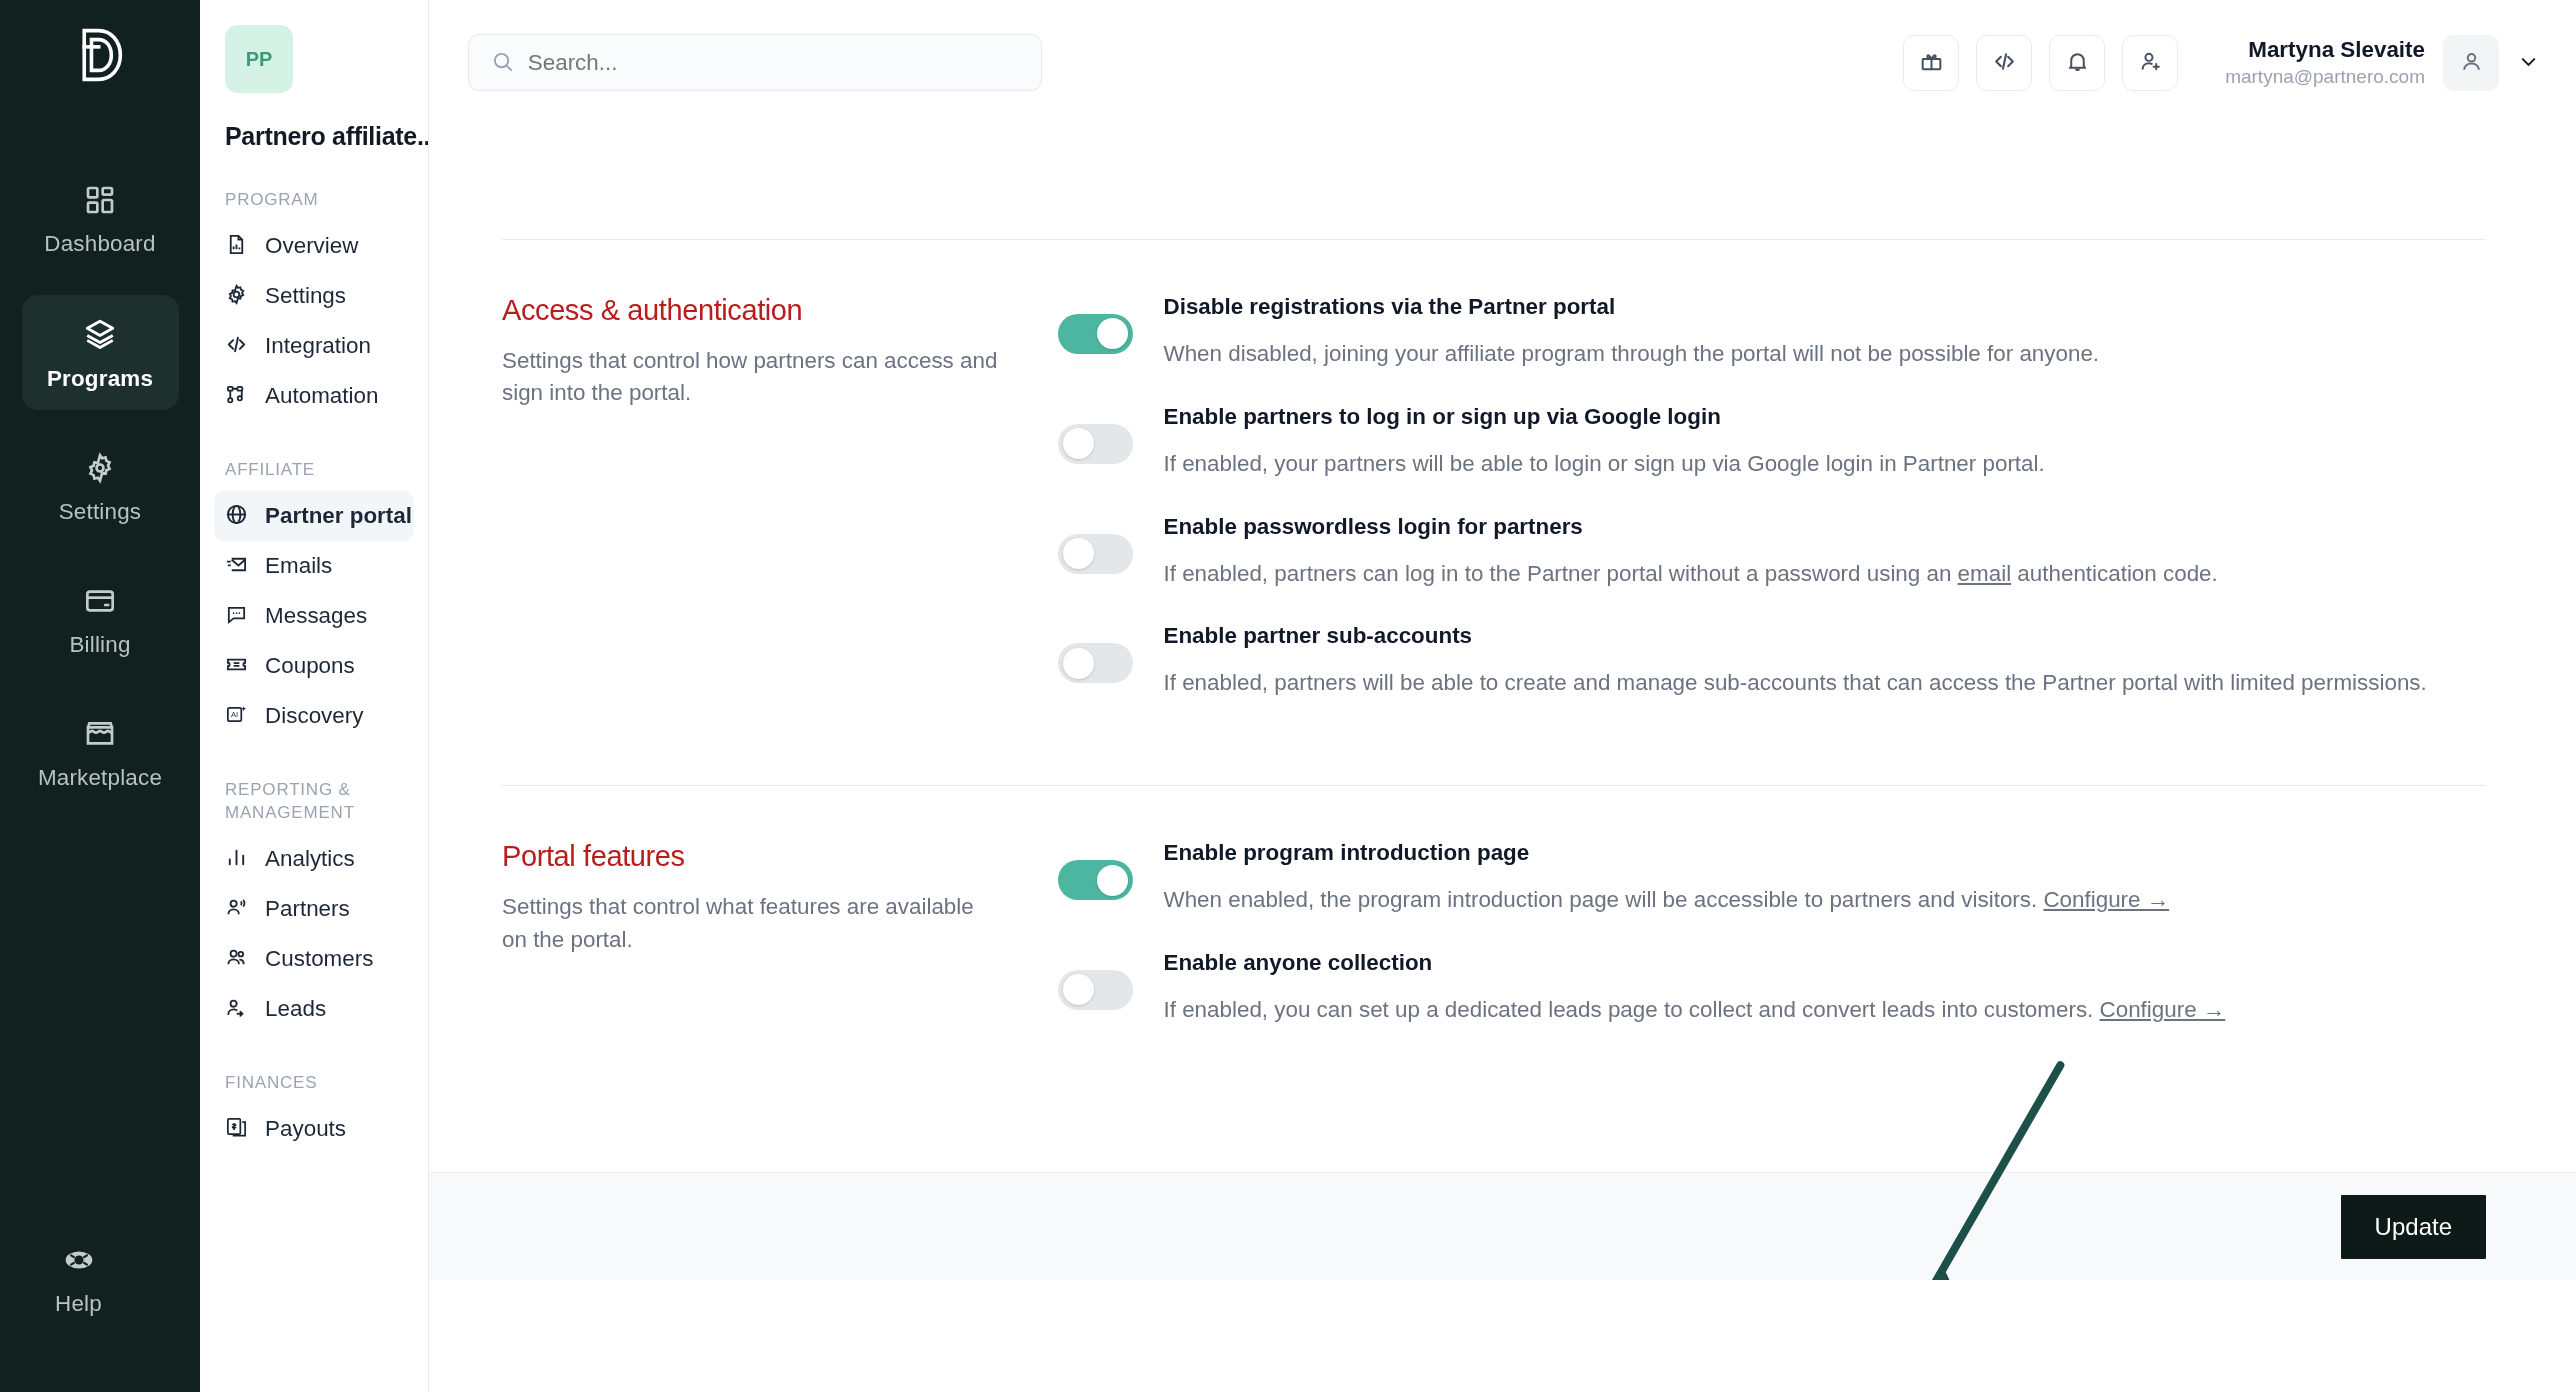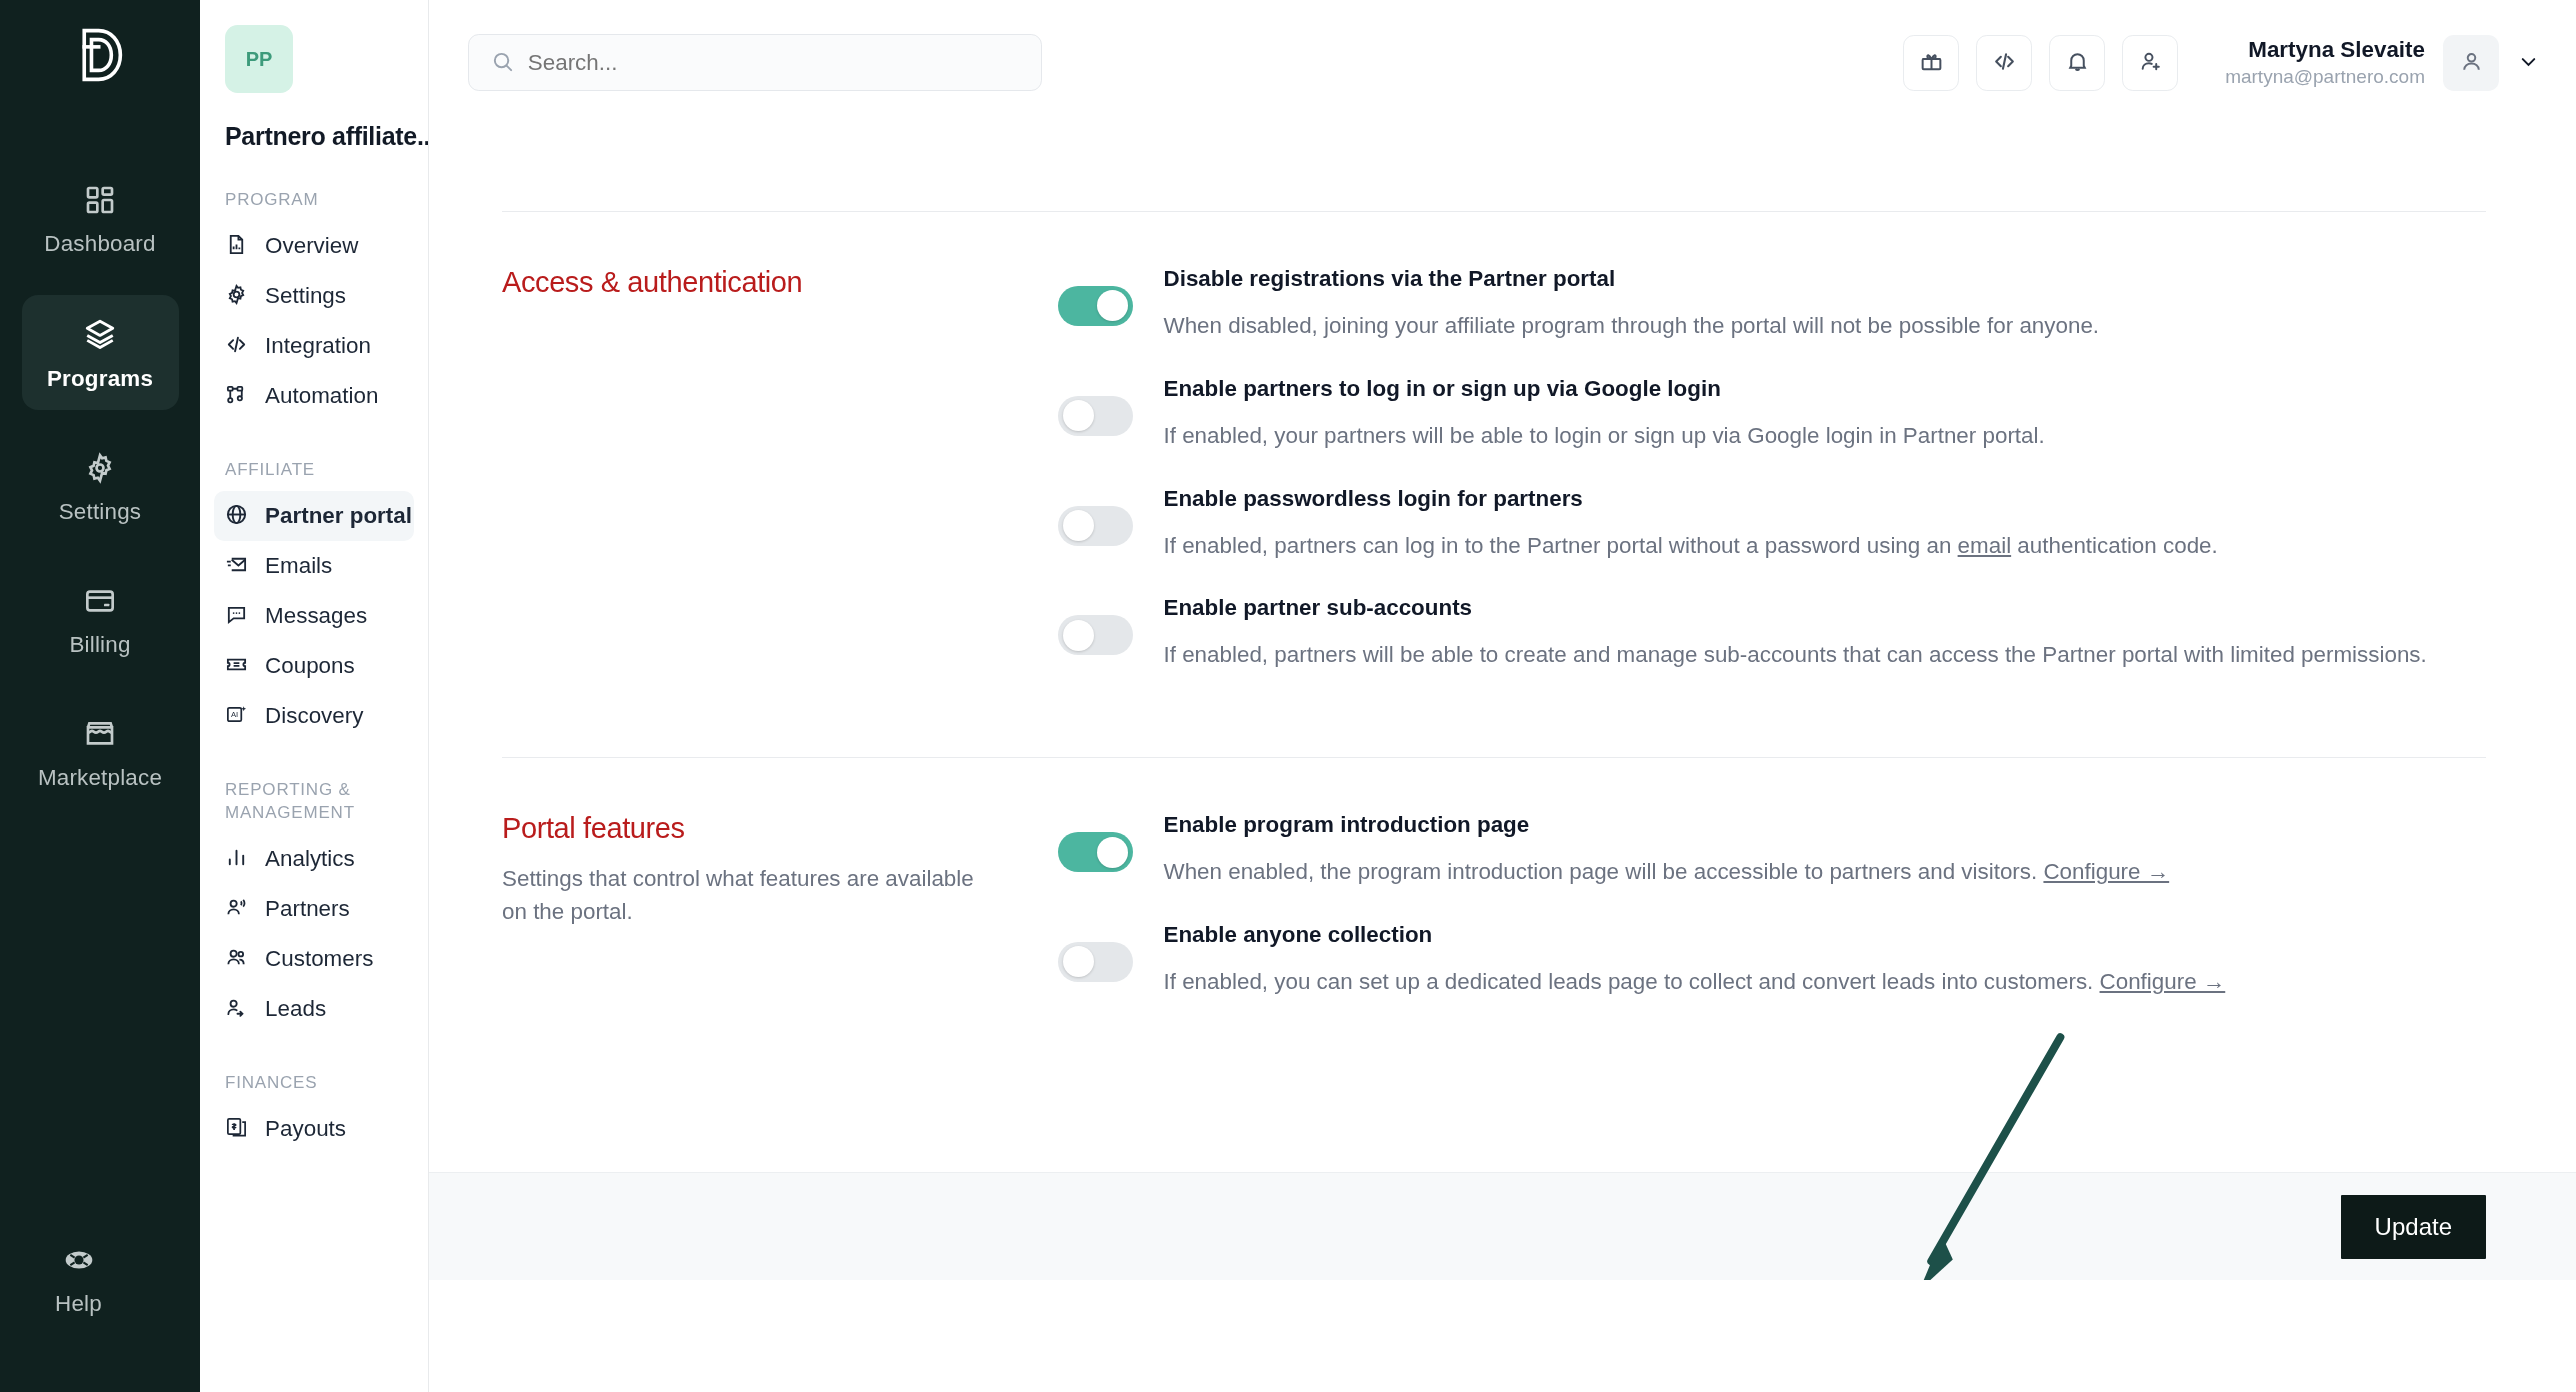--- a/index.html
+++ b/index.html
@@ -61,7 +61,7 @@
   .nav-item svg { stroke: #1d2736; flex: 0 0 auto; }
 
   
-  .main { flex: 1; height: 1280px; display: flex; flex-direction: column; position: relative; min-width:0; }
+  .main { flex: 1; height: 1280px; display: flex; flex-direction: column; position: relative; min-width:0;gap:28px; }
   .topbar {
     height: 125px; flex: 0 0 125px; display: flex; align-items: center;
     padding: 0 36px 0 39px; background: #fff;

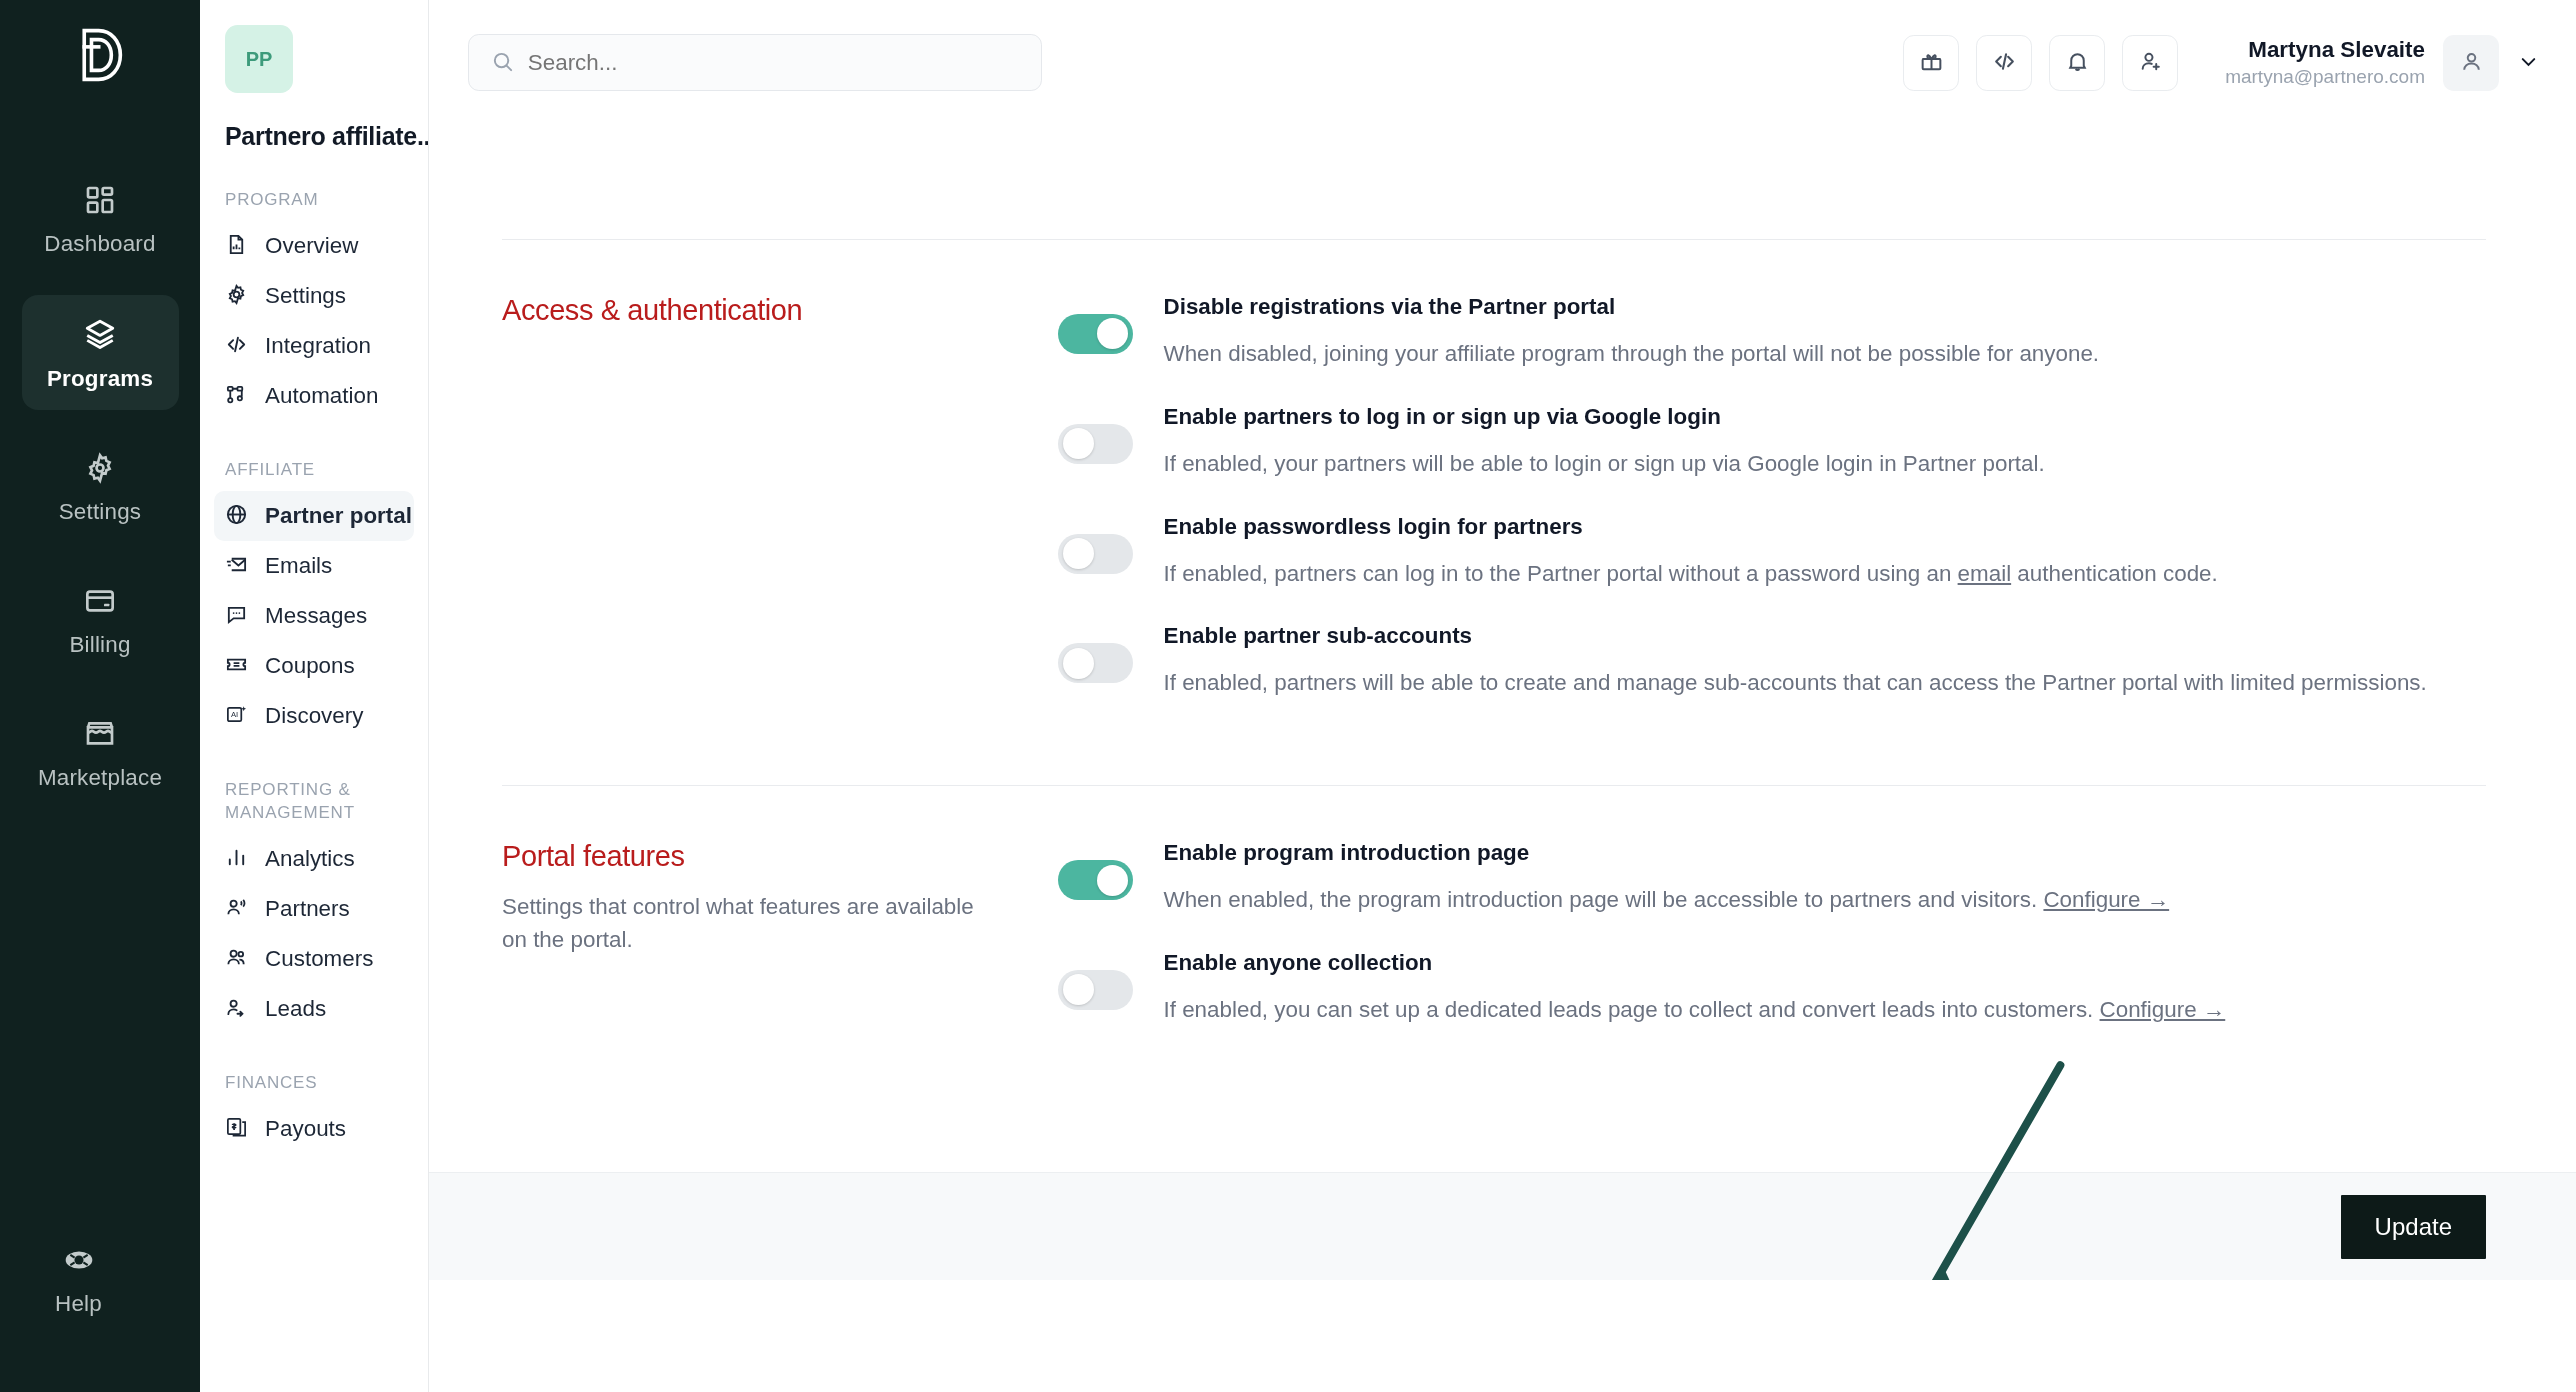--- a/index.html
+++ b/index.html
@@ -453,6 +453,7 @@
         <div class="section">
           <div class="section-left">
             <div class="section-title">Access &amp; authentication</div>
+            <div class="section-desc">Settings that control how partners can access and sign into the portal.</div>
           </div>
           <div class="section-right">
 

